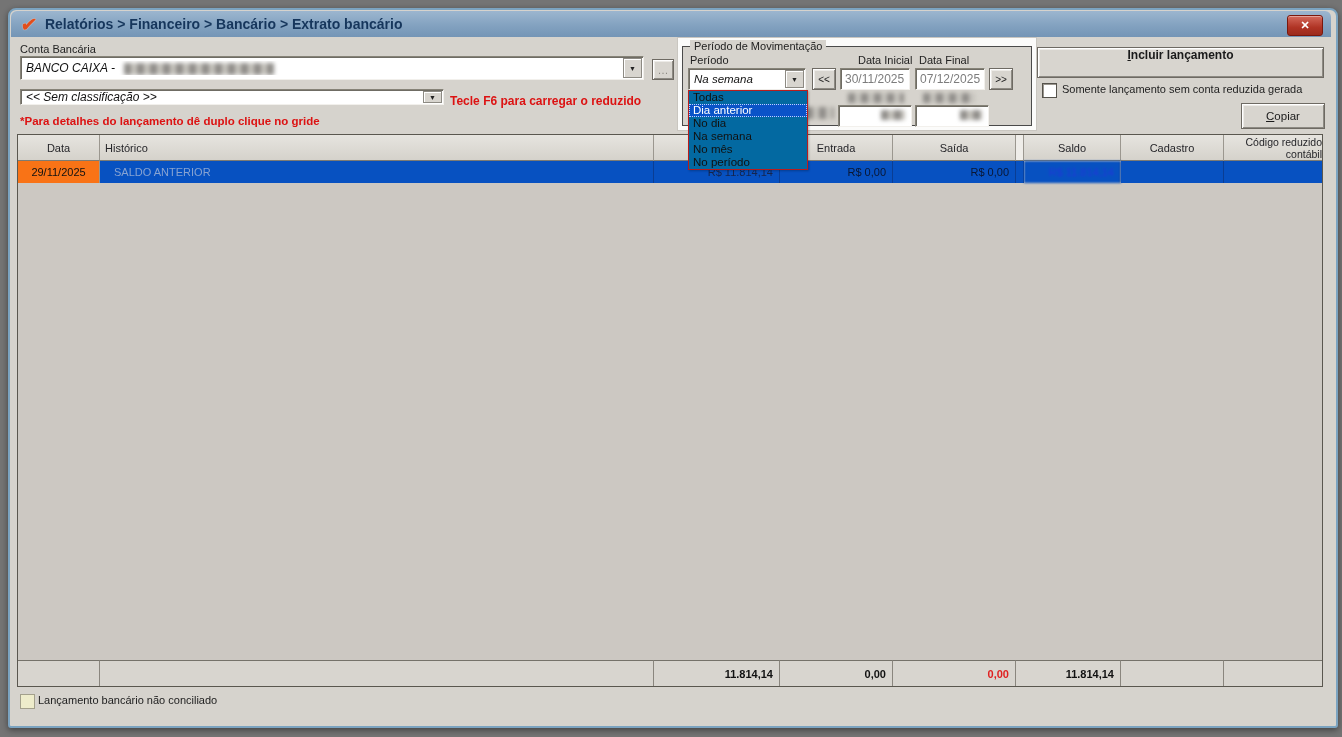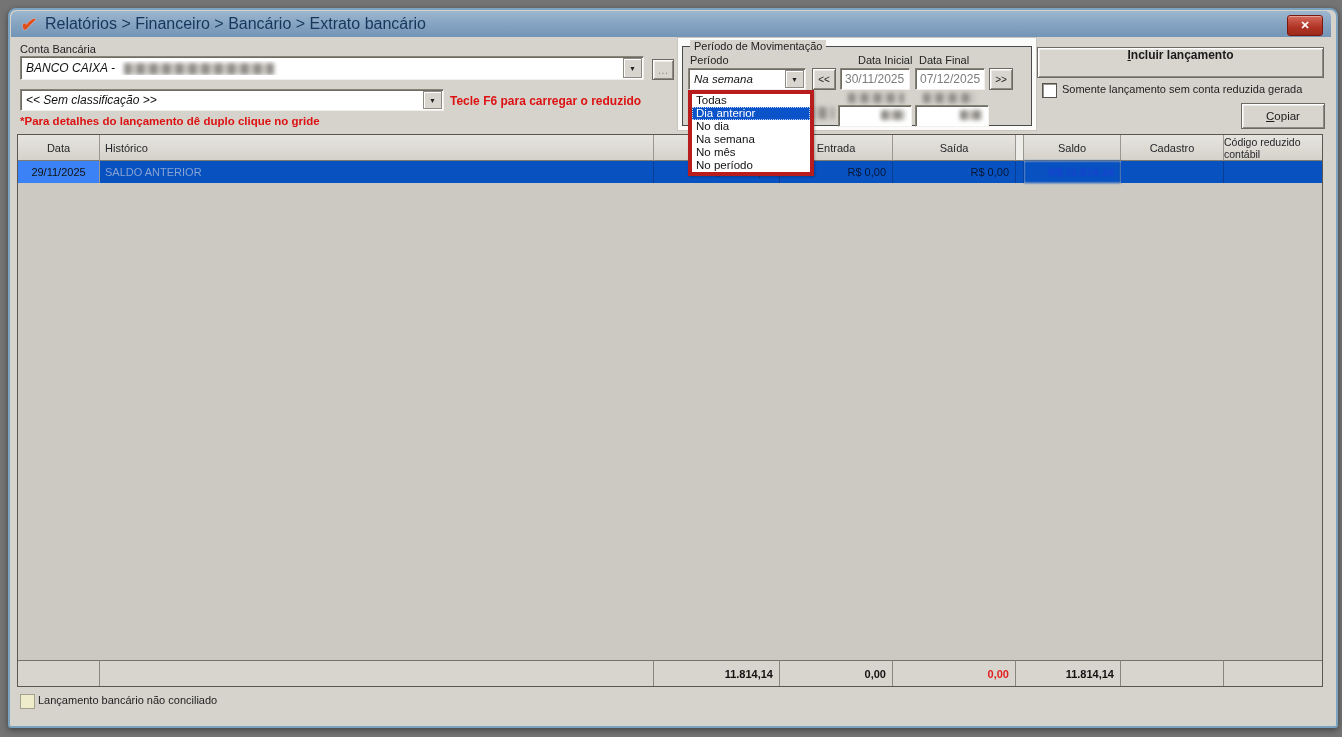--- a/index.html
+++ b/index.html
@@ -15,7 +15,7 @@
        display:flex;align-items:center;padding:0 6px;box-sizing:border-box;}
   .logo{color:#e04e1d;font-weight:bold;font-size:19px;line-height:19px;margin:0 8px 0 4px;
         text-shadow:0 0 1px #fff;transform:skewX(-8deg);}
-  .wtitle{color:#16365c;font-weight:normal;font-size:16px;}
+  .wtitle{color:#16365c;font-weight:bold;font-size:14px;}
   .closebtn{position:absolute;right:8px;top:4px;width:34px;height:19px;border-radius:3px;
         background:linear-gradient(180deg,#d4695b 0%,#b03425 60%,#9c2a1c 100%);
         border:1px solid #7a180d;color:#fff;font-size:11px;font-weight:bold;text-align:center;

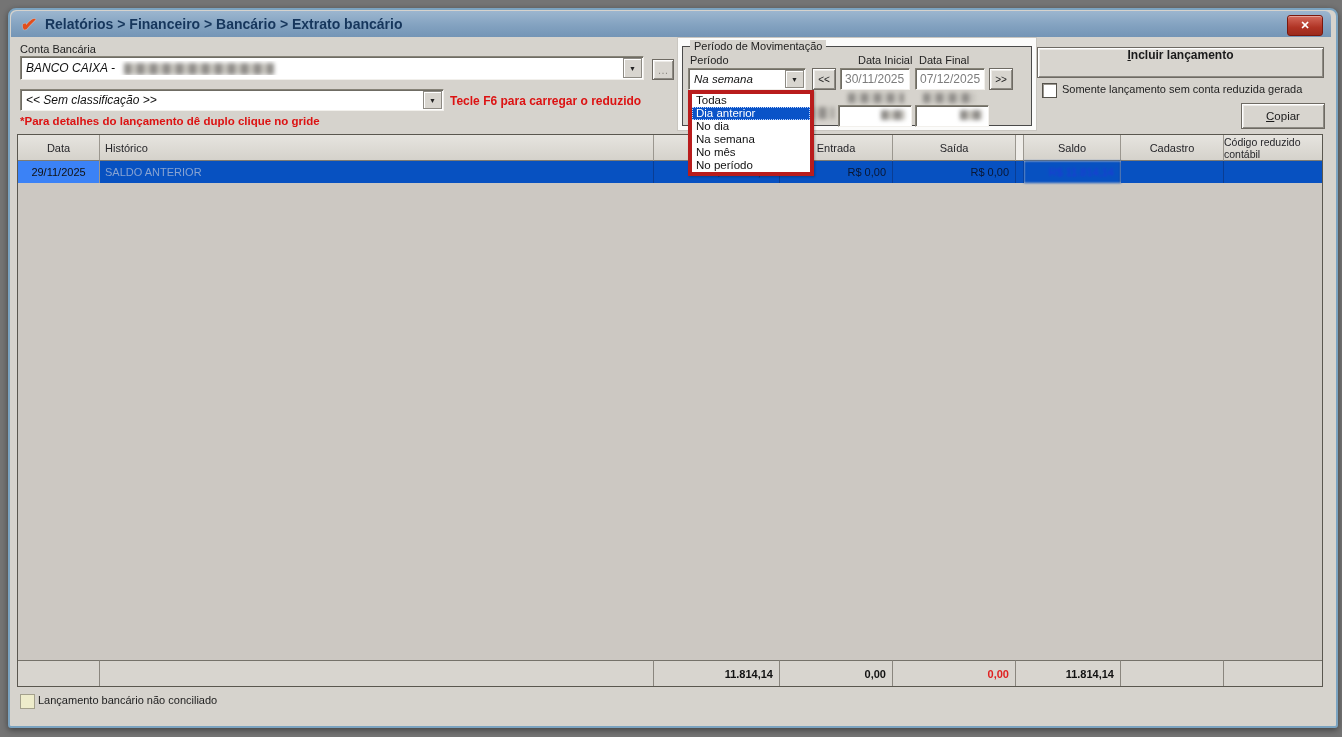--- a/index.html
+++ b/index.html
@@ -112,7 +112,7 @@
       <span>…</span>
     </div>
 
-    <div class="abs sunken combo" style="left:10px;top:79px;width:424px;height:22px;">
+    <div class="abs sunken combo" style="left:10px;top:79px;width:424px;height:16px;">
       <div class="ctext">&lt;&lt; Sem classificação &gt;&gt;</div>
       <div class="arrowbtn">
         <span>▼</span>

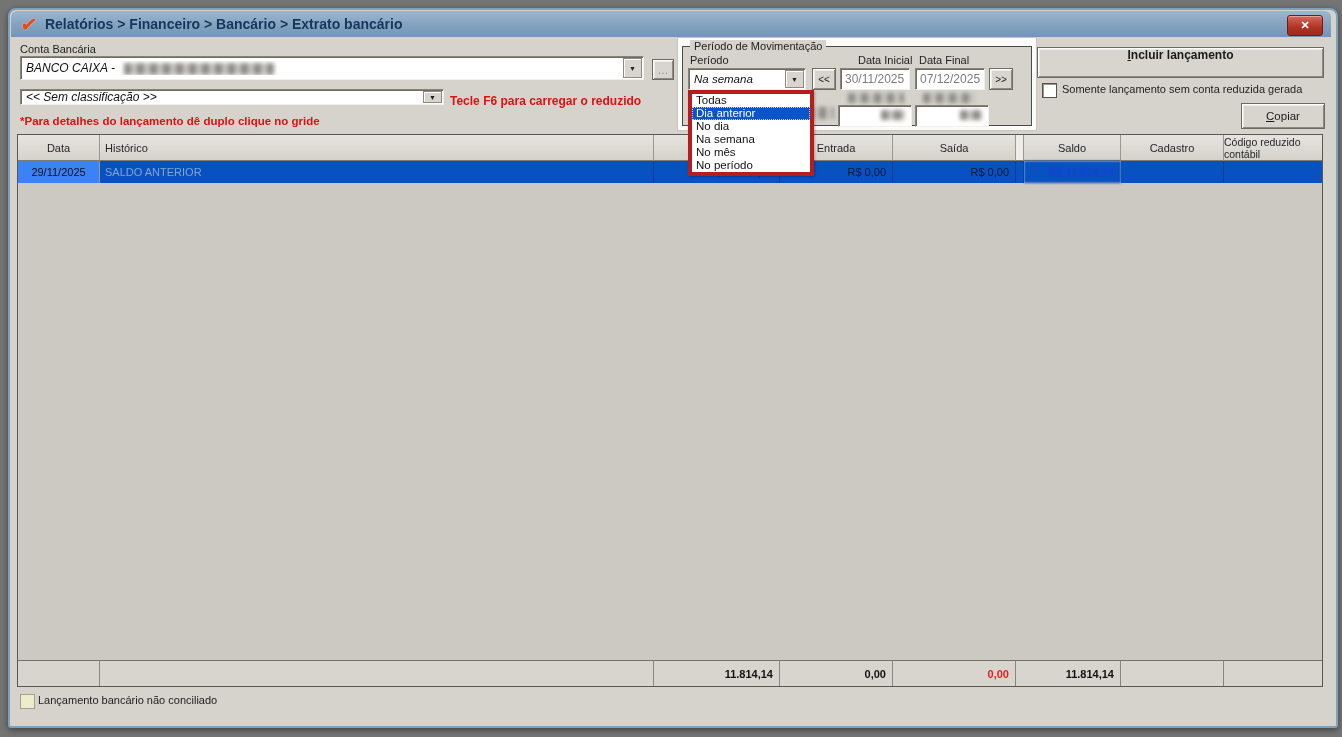--- a/index.html
+++ b/index.html
@@ -65,7 +65,7 @@
       align-items:center;justify-content:center;cursor:pointer;}
 
   
-  .ddlist{position:absolute;left:678px;top:80px;width:118px;background:#ffffff;border:4px solid #b91c1c;
+  .ddlist{position:absolute;left:678px;top:80px;width:118px;background:#0369a1;border:1px solid #b91c1c;
       z-index:10;box-shadow:1px 1px 2px rgba(0,0,0,.25);}
   .dditem{height:13px;line-height:13px;font-size:11.5px;color:#111;padding-left:4px;cursor:pointer;
       white-space:nowrap;}

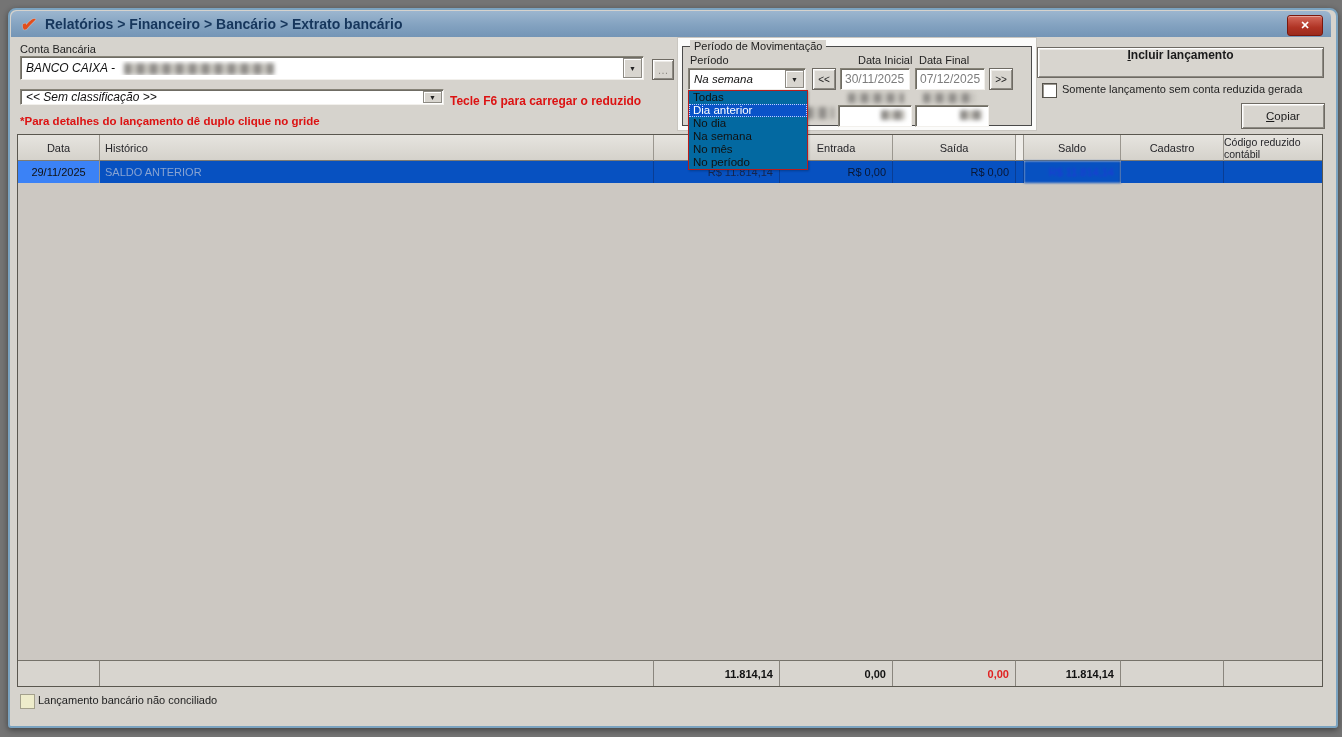--- a/index.html
+++ b/index.html
@@ -44,7 +44,7 @@
   .gcell{position:absolute;box-sizing:border-box;font-size:11px;color:#26262a;}
   .ghead .gcell{top:0;height:26px;background:linear-gradient(180deg,#e6e4df, #d5d2cb);
         border-right:1px solid #9b978f;border-bottom:1px solid #7e7b73;
-        display:flex;align-items:center;justify-content:center;text-align:left;line-height:12px;}
+        display:flex;align-items:center;justify-content:center;text-align:right;line-height:12px;}
   .grow .gcell{top:26px;height:22px;background:#0751c1;border-right:1px solid #0a3d93;
         display:flex;align-items:center;}
   .gfoot .gcell{top:525px;height:26px;background:#d8d5cf;border-right:1px solid #8a867e;

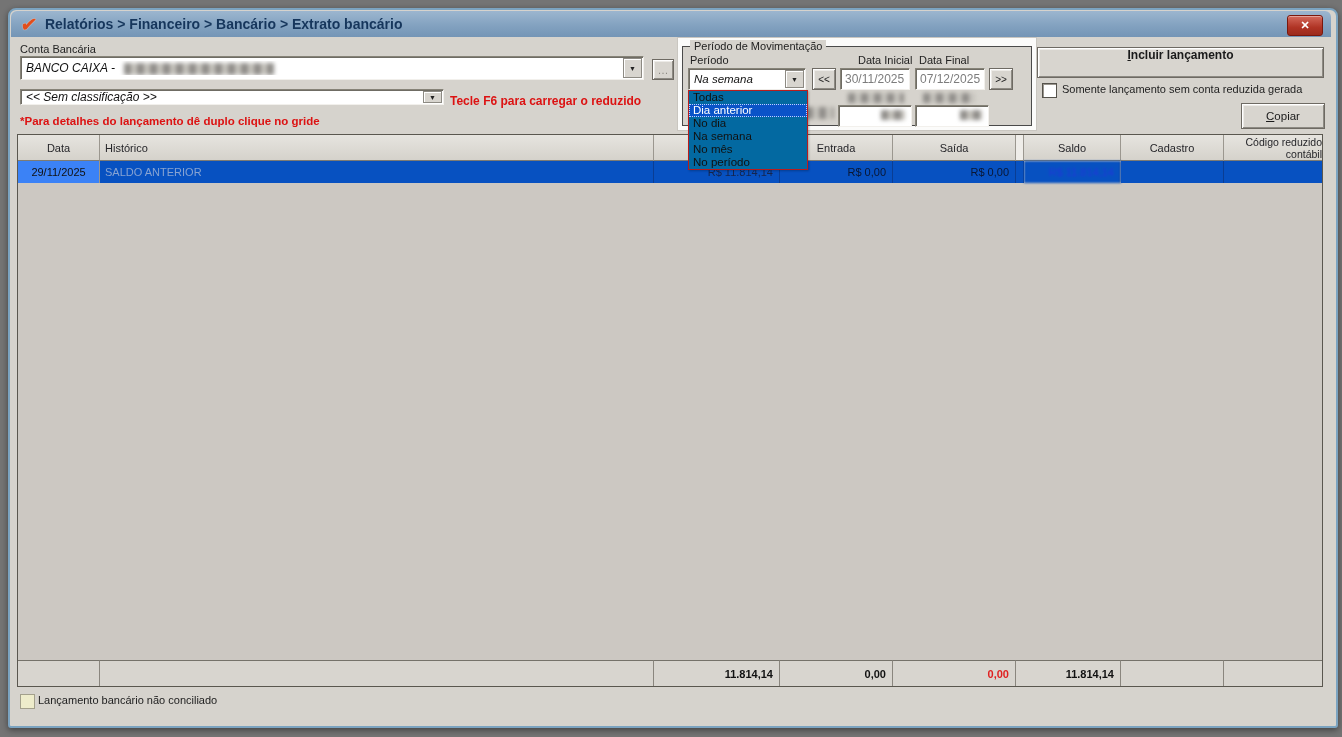--- a/index.html
+++ b/index.html
@@ -137,7 +137,7 @@
       </div>
 
       <div class="grow">
-        <div class="gcell" style="left:0;width:82px;background:#3b82f6;border-right:1px solid #9b978f;color:#111;justify-content:center;">29/11/2025</div>
+        <div class="gcell" style="left:0;width:82px;background:#f97316;border-right:1px solid #9b978f;color:#111;justify-content:center;">29/11/2025</div>
         <div class="gcell" style="left:82px;width:554px;color:#87a3d2;padding-left:5px;filter:blur(.4px);">SALDO ANTERIOR</div>
         <div class="gcell num" style="left:636px;width:126px;color:#16254e;">R$ 11.814,14</div>
         <div class="gcell num" style="left:762px;width:113px;color:#0a1733;">R$ 0,00</div>

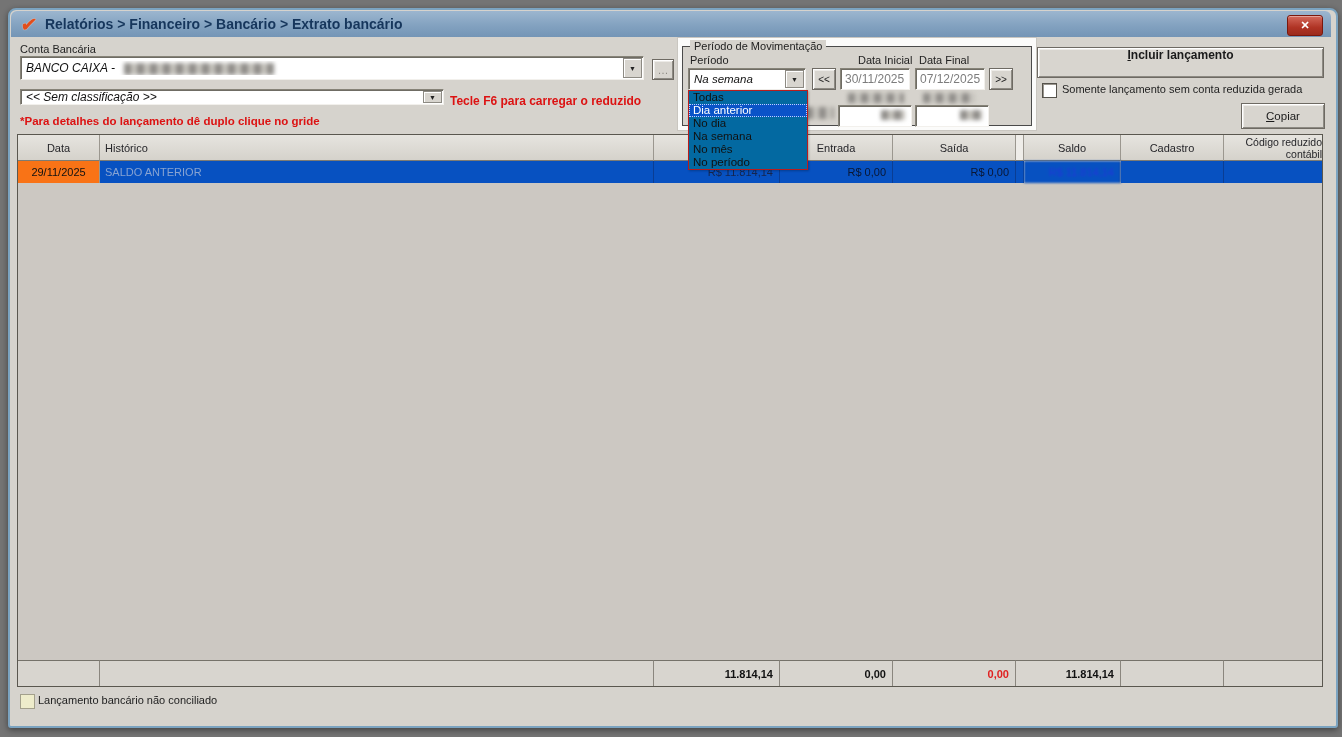--- a/index.html
+++ b/index.html
@@ -138,7 +138,7 @@
 
       <div class="grow">
         <div class="gcell" style="left:0;width:82px;background:#f97316;border-right:1px solid #9b978f;color:#111;justify-content:center;">29/11/2025</div>
-        <div class="gcell" style="left:82px;width:554px;color:#87a3d2;padding-left:5px;filter:blur(.4px);">SALDO ANTERIOR</div>
+        <div class="gcell" style="left:82px;width:554px;color:#87a3d2;padding-left:14px;filter:blur(.4px);">SALDO ANTERIOR</div>
         <div class="gcell num" style="left:636px;width:126px;color:#16254e;">R$ 11.814,14</div>
         <div class="gcell num" style="left:762px;width:113px;color:#0a1733;">R$ 0,00</div>
         <div class="gcell num" style="left:875px;width:123px;color:#0a1733;">R$ 0,00</div>

